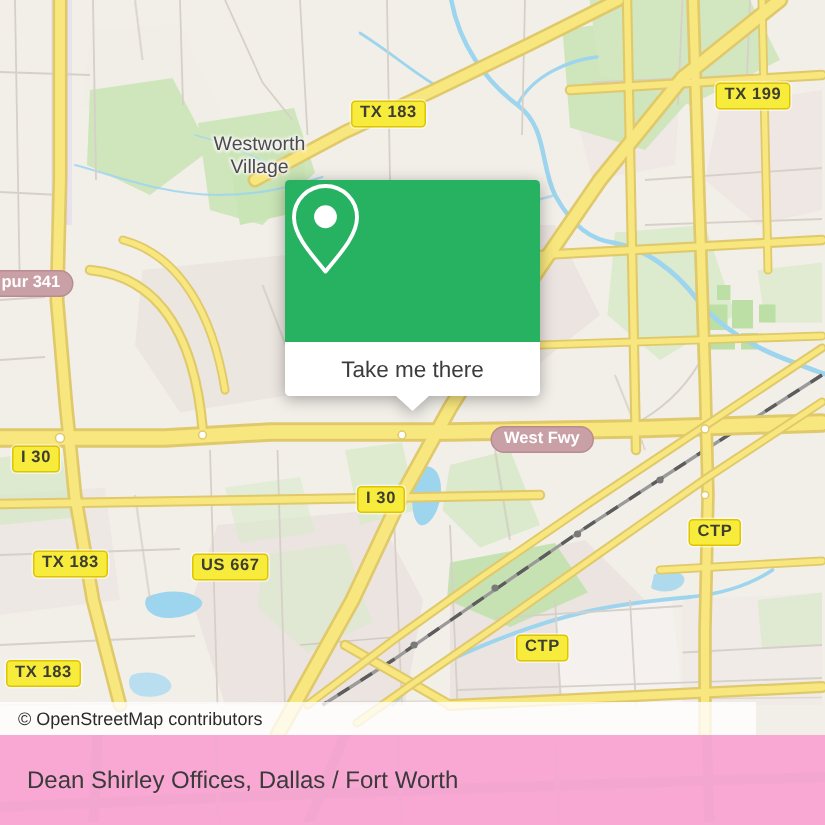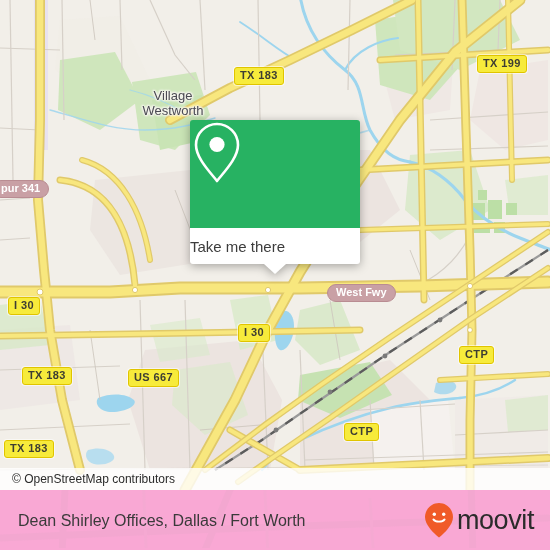--- a/index.html
+++ b/index.html
@@ -308,8 +308,8 @@
     </svg>
 
     <div class="placelabel" style="left:113px;top:88px;width:120px;">
+      <div>Westworth</div>
       <div>Village</div>
-      <div>Westworth</div>
     </div>
 
     <div class="shield" style="left:234px;top:24px;">TX 183</div>

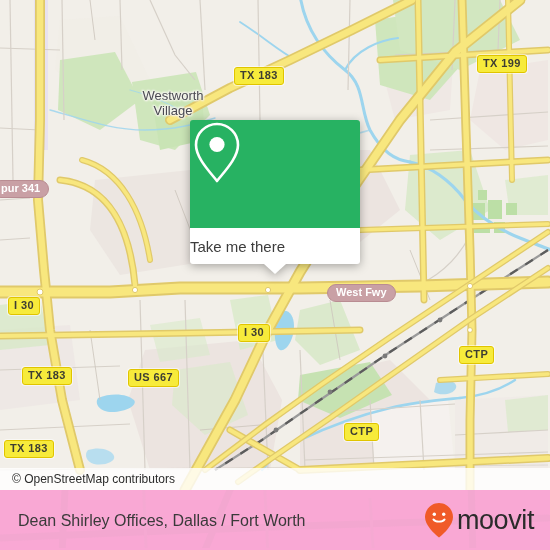--- a/index.html
+++ b/index.html
@@ -66,7 +66,7 @@
   }
   .callout-bottom{
     background:#ffffff;height:36px;border-radius:0 0 3px 3px;
-    display:flex;align-items:center;justify-content:flex-start;
+    display:flex;align-items:center;justify-content:center;
     position:relative;
   }
   .callout-bottom .label{

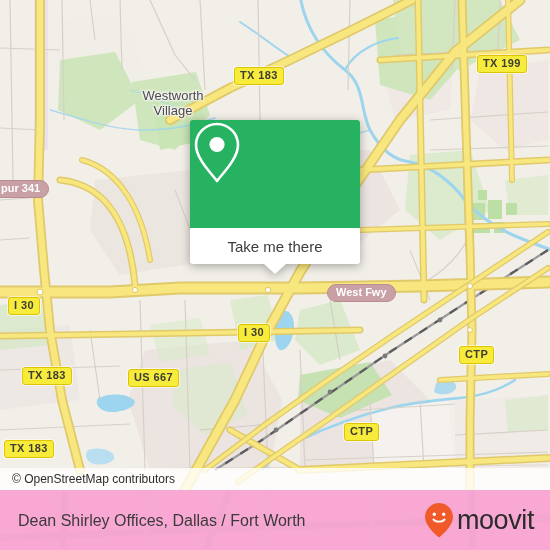--- a/index.html
+++ b/index.html
@@ -83,7 +83,7 @@
 
   
   .attrib{
-    position:absolute;left:0;bottom:0;width:550px;height:22px;
+    position:absolute;left:0;bottom:0;width:504px;height:22px;
     background:rgba(255,255,255,.80);
     display:flex;align-items:center;
   }

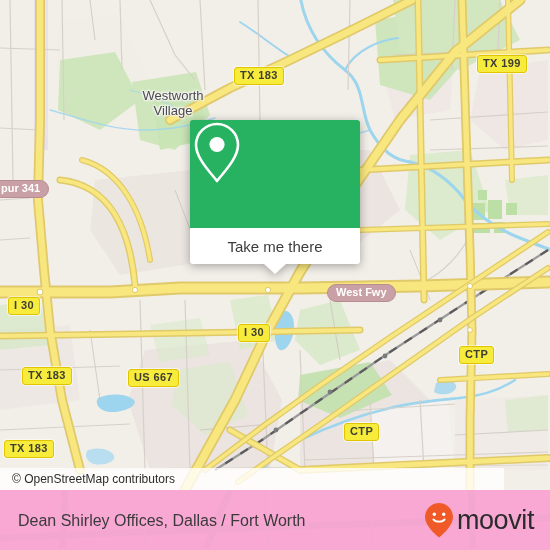--- a/index.html
+++ b/index.html
@@ -365,15 +365,6 @@
 
     <div class="footer-title">Dean Shirley Offices, Dallas / Fort Worth</div>
 
-    <div class="brand">
-      <svg width="30" height="36" viewBox="0 0 30 36">
-        <path d="M15 1 C7.3 1 1 7.3 1 15 C1 23 9.5 31 15 35.5 C20.5 31 29 23 29 15 C29 7.3 22.7 1 15 1 Z" fill="#f05a28"></path>
-        <circle cx="10.3" cy="12.2" r="1.7" fill="#ffffff"></circle>
-        <circle cx="19.7" cy="12.2" r="1.7" fill="#ffffff"></circle>
-        <path d="M9.4 17.4 C11.6 20.4 18.4 20.4 20.6 17.4" fill="none" stroke="#ffffff" stroke-width="1.9" stroke-linecap="round"></path>
-      </svg>
-      <div class="brand-word">moovit</div>
-    </div>
   </div>
 
 </div>

